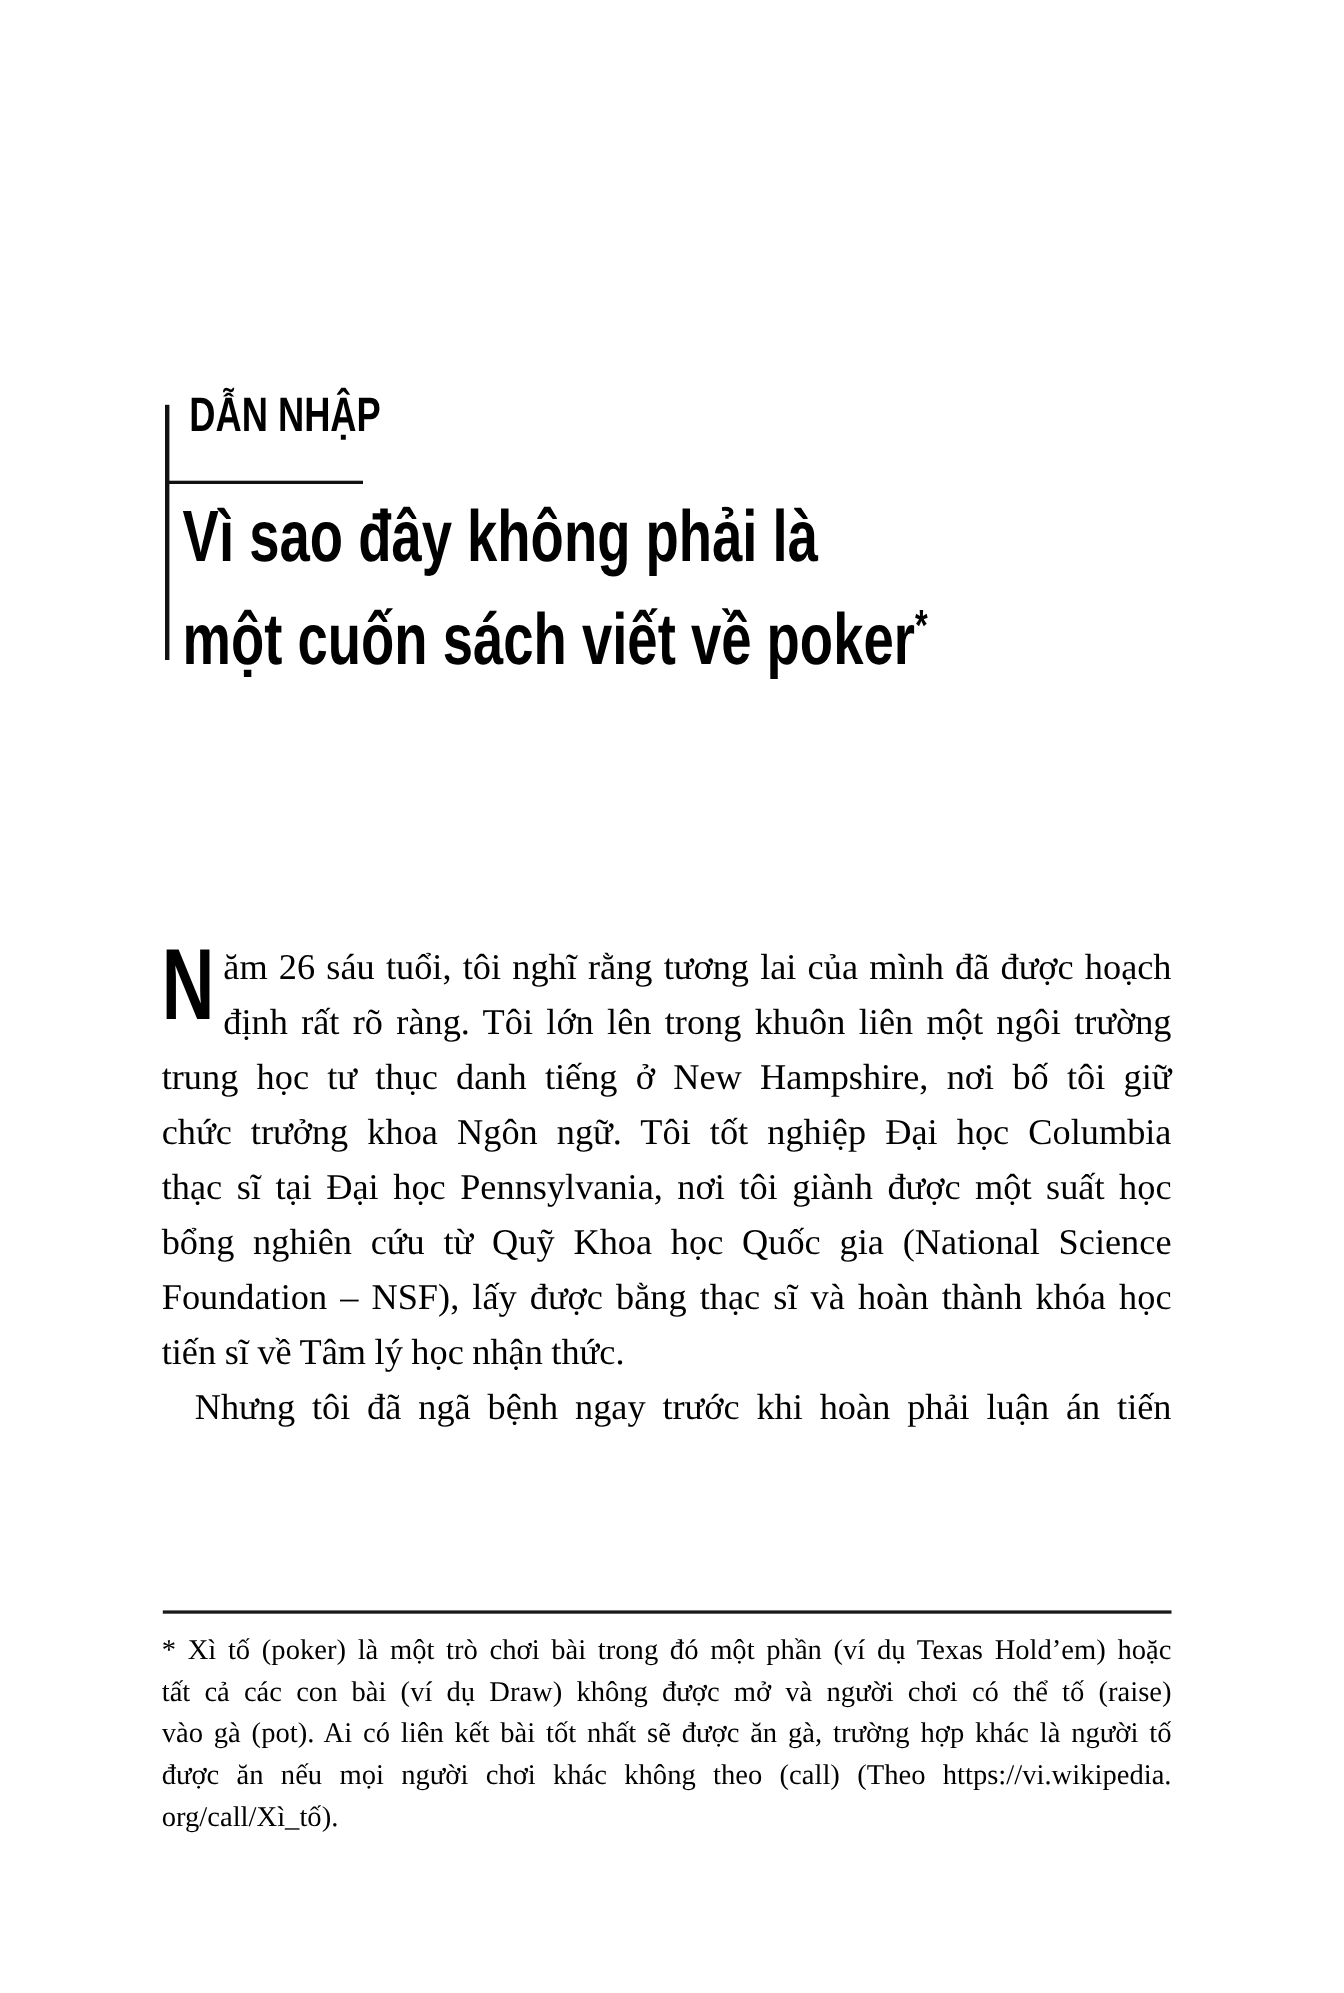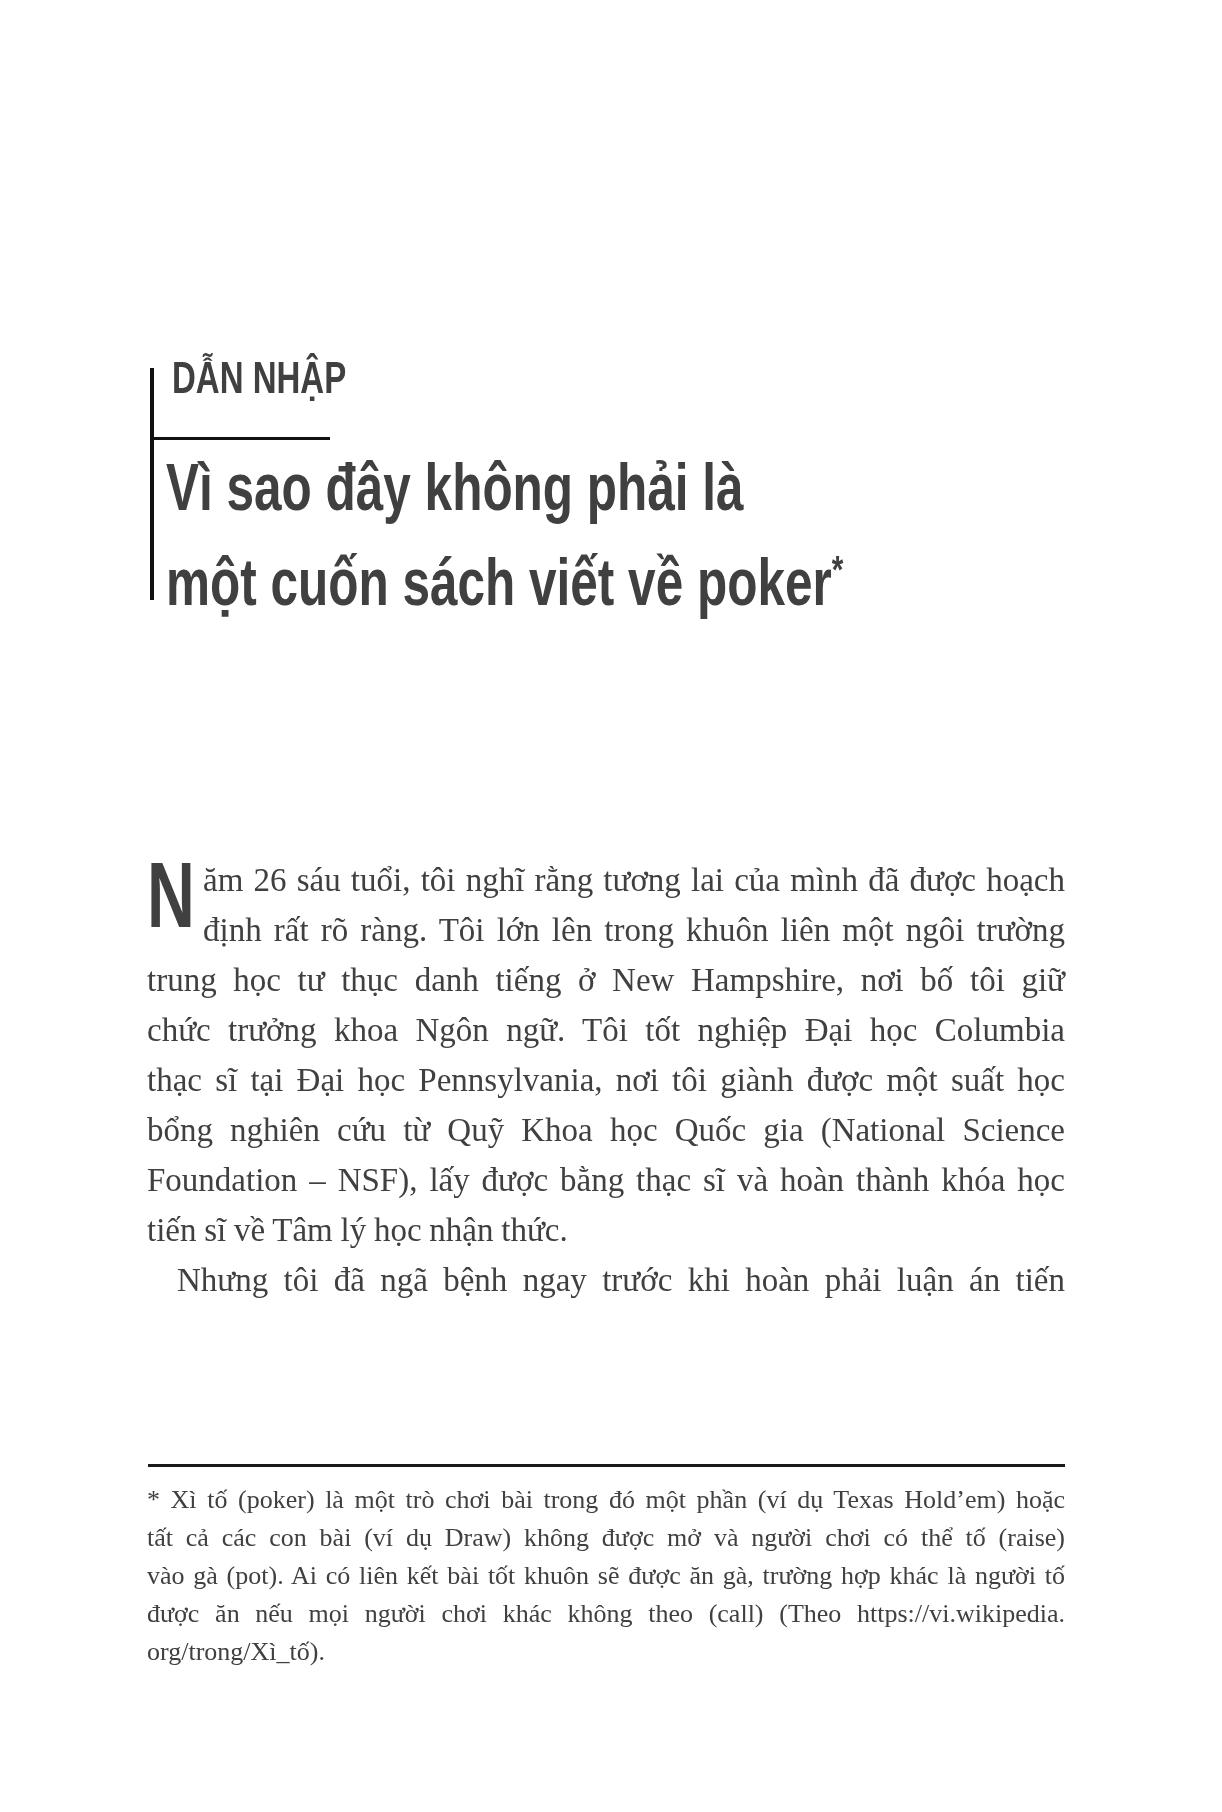--- a/index.html
+++ b/index.html
@@ -13,7 +13,7 @@
     height: 1812px;
     margin: 0 auto;
     background: #ffffff;
-    color: #404040;
+    color: #000000;
     overflow: hidden;
     font-family: "Liberation Serif", serif;
   }

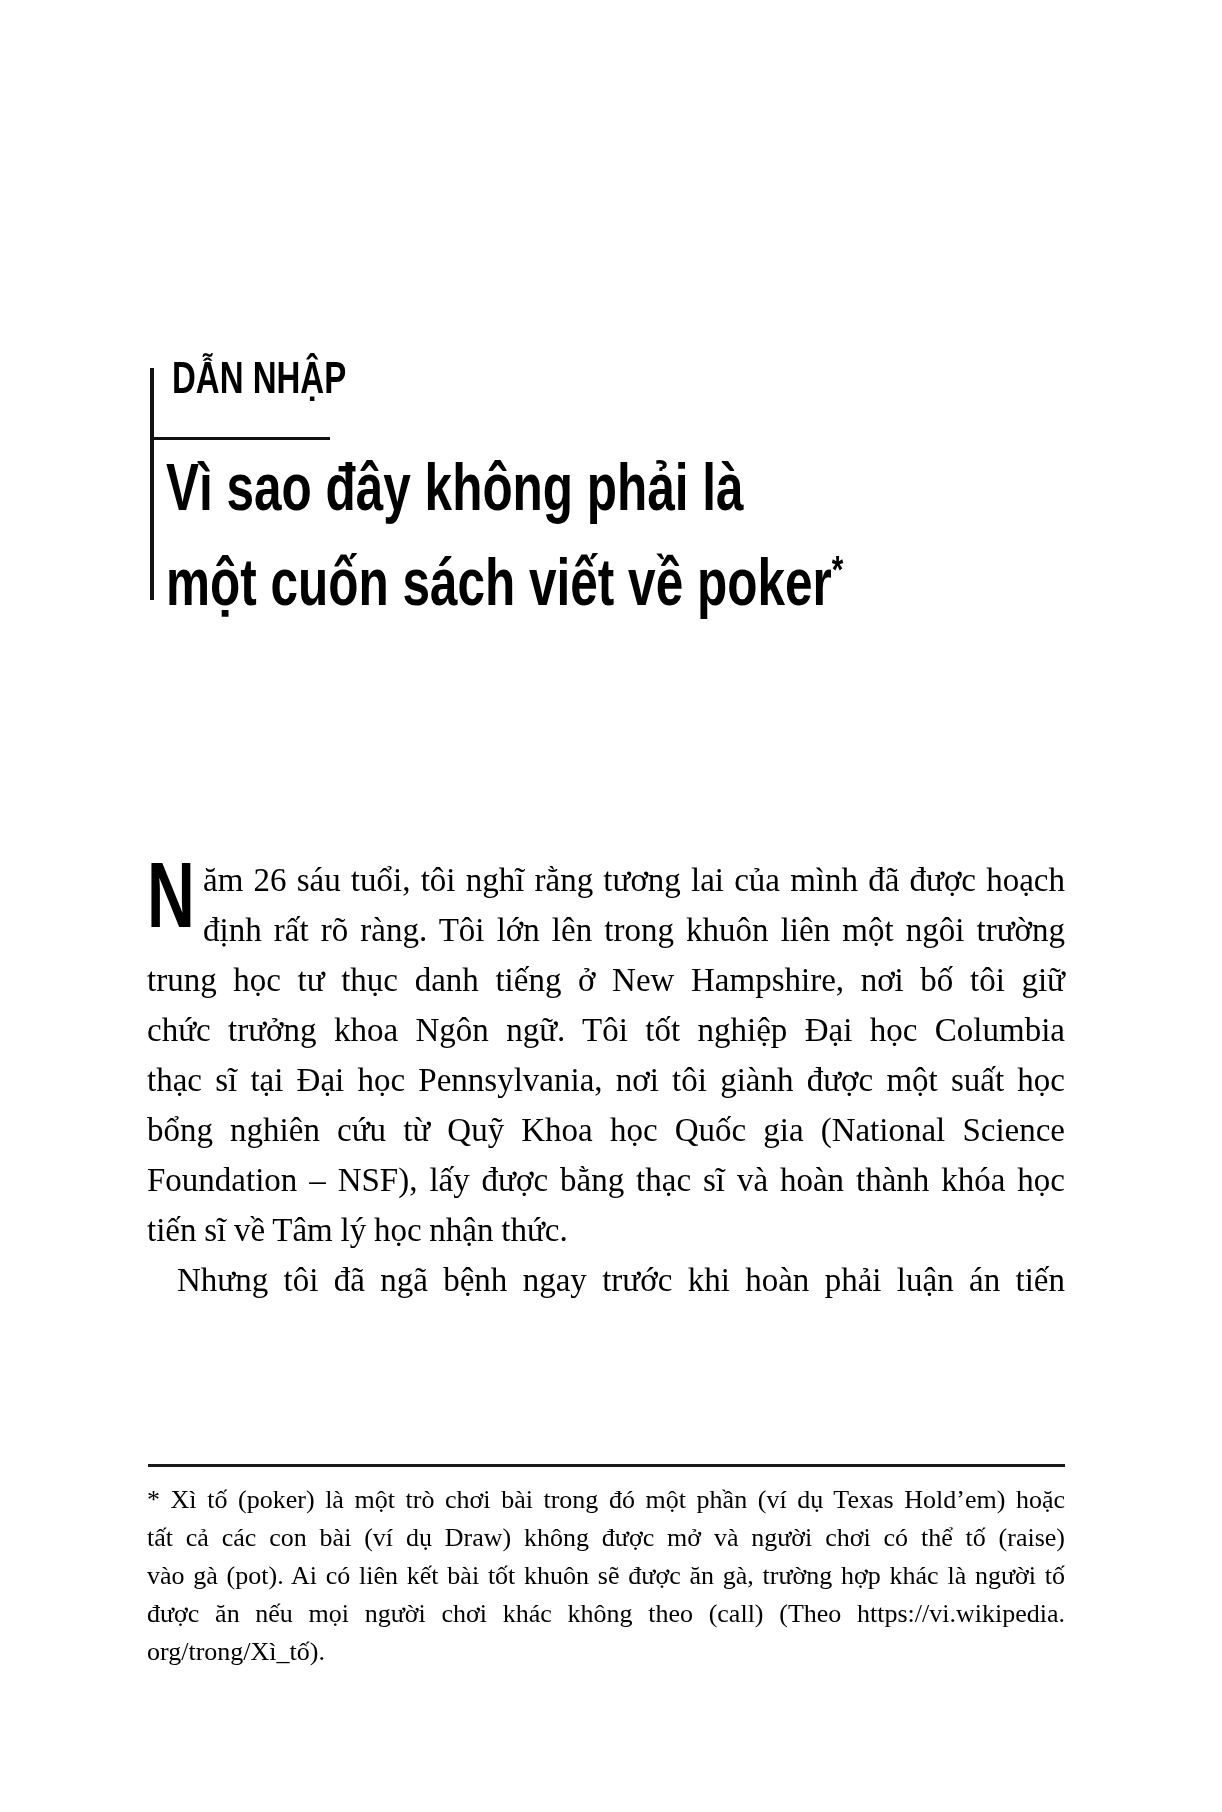--- a/index.html
+++ b/index.html
@@ -172,7 +172,7 @@
   <div class="footnote">
     <div class="line">* Xì tố (poker) là một trò chơi bài trong đó một phần (ví dụ Texas Hold’em) hoặc</div>
     <div class="line">tất cả các con bài (ví dụ Draw) không được mở và người chơi có thể tố (raise)</div>
-    <div class="line">vào gà (pot). Ai có liên kết bài tốt khuôn sẽ được ăn gà, trường hợp khác là người tố</div>
+    <div class="line">vào gà (pot). Ai có liên kết bài tốt nhất sẽ được ăn gà, trường hợp khác là người tố</div>
     <div class="line">được ăn nếu mọi người chơi khác không theo (call) (Theo https://vi.wikipedia.</div>
     <div class="line noj">org/trong/Xì_tố).</div>
   </div>

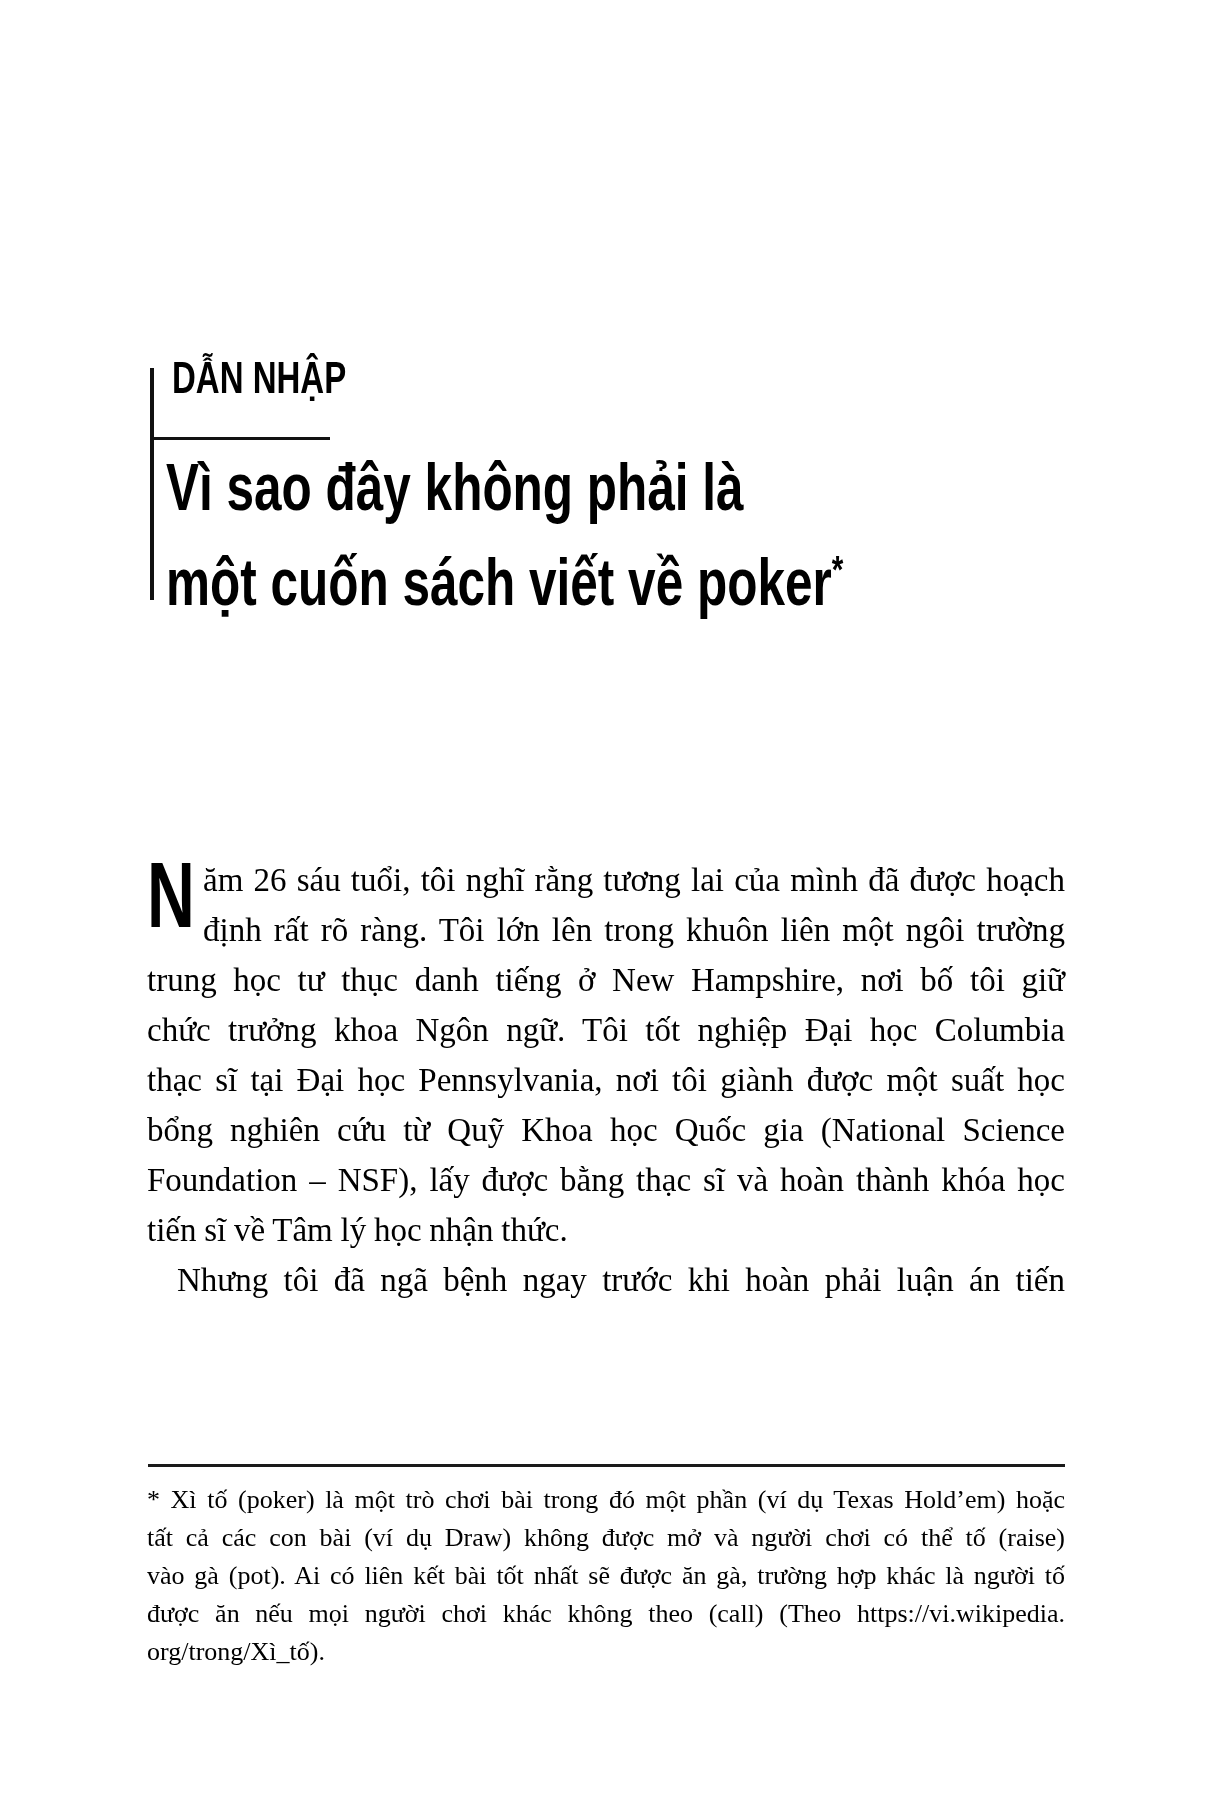--- a/index.html
+++ b/index.html
@@ -174,7 +174,7 @@
     <div class="line">tất cả các con bài (ví dụ Draw) không được mở và người chơi có thể tố (raise)</div>
     <div class="line">vào gà (pot). Ai có liên kết bài tốt nhất sẽ được ăn gà, trường hợp khác là người tố</div>
     <div class="line">được ăn nếu mọi người chơi khác không theo (call) (Theo https://vi.wikipedia.</div>
-    <div class="line noj">org/trong/Xì_tố).</div>
+    <div class="line noj">org/call/Xì_tố).</div>
   </div>
 
 </div>

